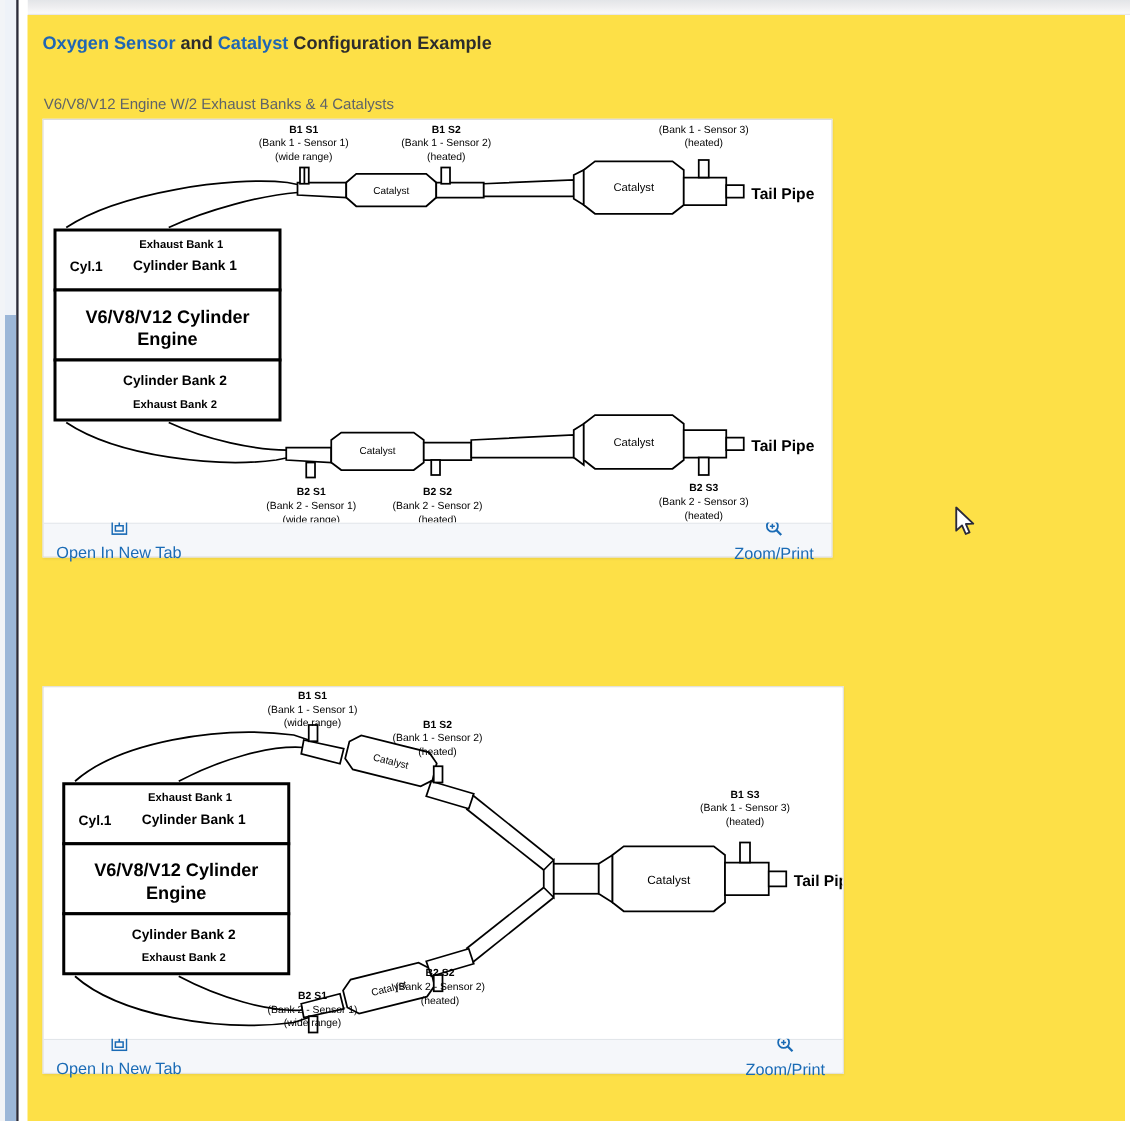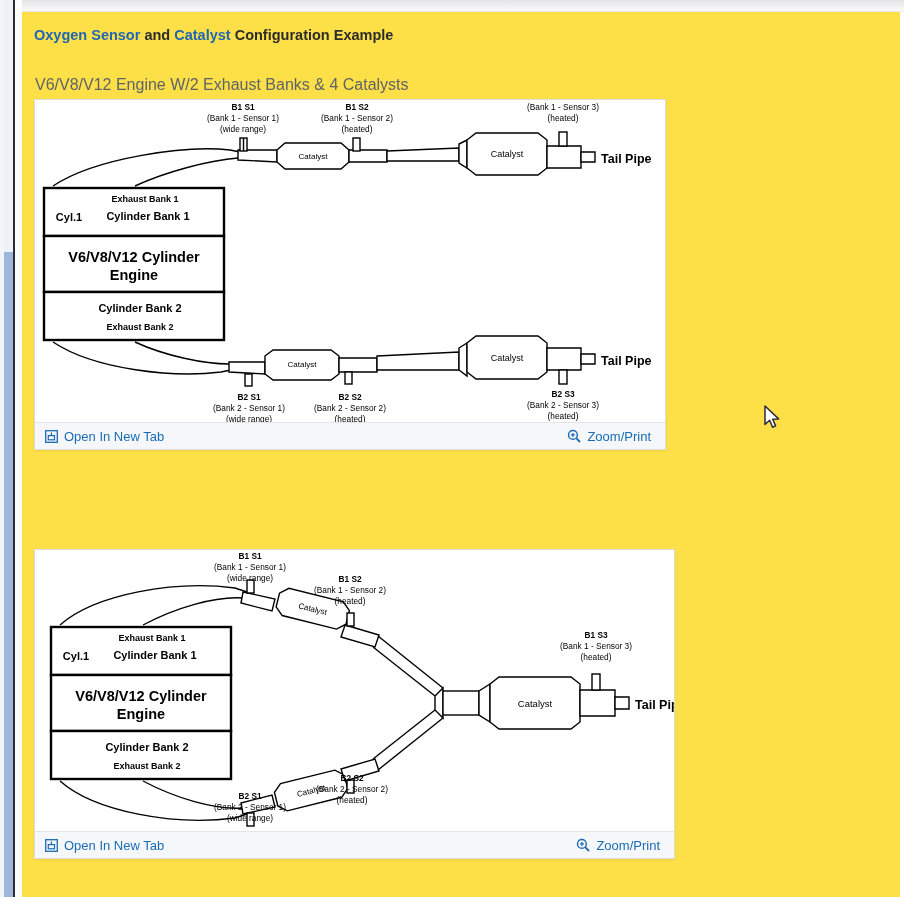--- a/index.html
+++ b/index.html
@@ -39,7 +39,7 @@
 
   .section { position:absolute; }
   .section-title {
-    font-size:16px; color:#5f6368; white-space:nowrap;
+    font-size:12px; color:#5f6368; white-space:nowrap;
     margin-bottom:5px; padding-left:1px;
   }
   .img-card {

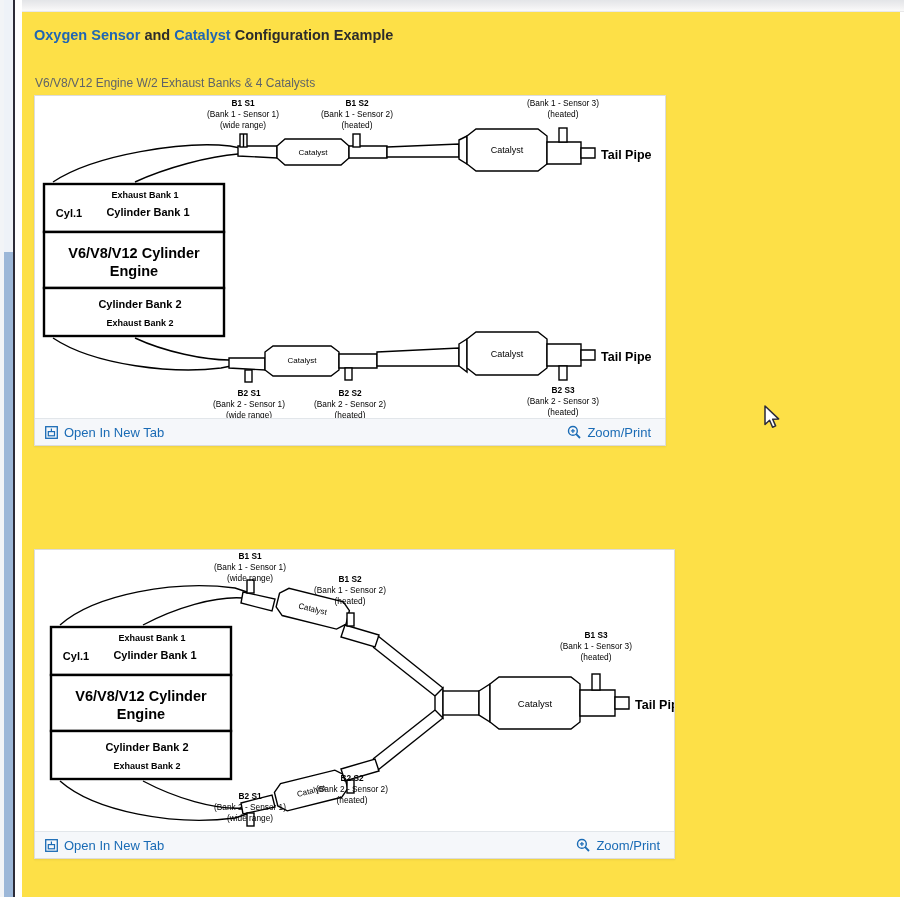--- a/index.html
+++ b/index.html
@@ -60,7 +60,7 @@
   }
   .foot-link {
     display:flex; align-items:center; gap:6px;
-    color:#1a6bb5; font-size:13px; cursor:pointer; white-space:nowrap;
+    color:#1a6bb5; font-size:13px; cursor:pointer; white-space:nowrap;flex-direction:column;
   }
   .foot-link svg { display:block; }
 

